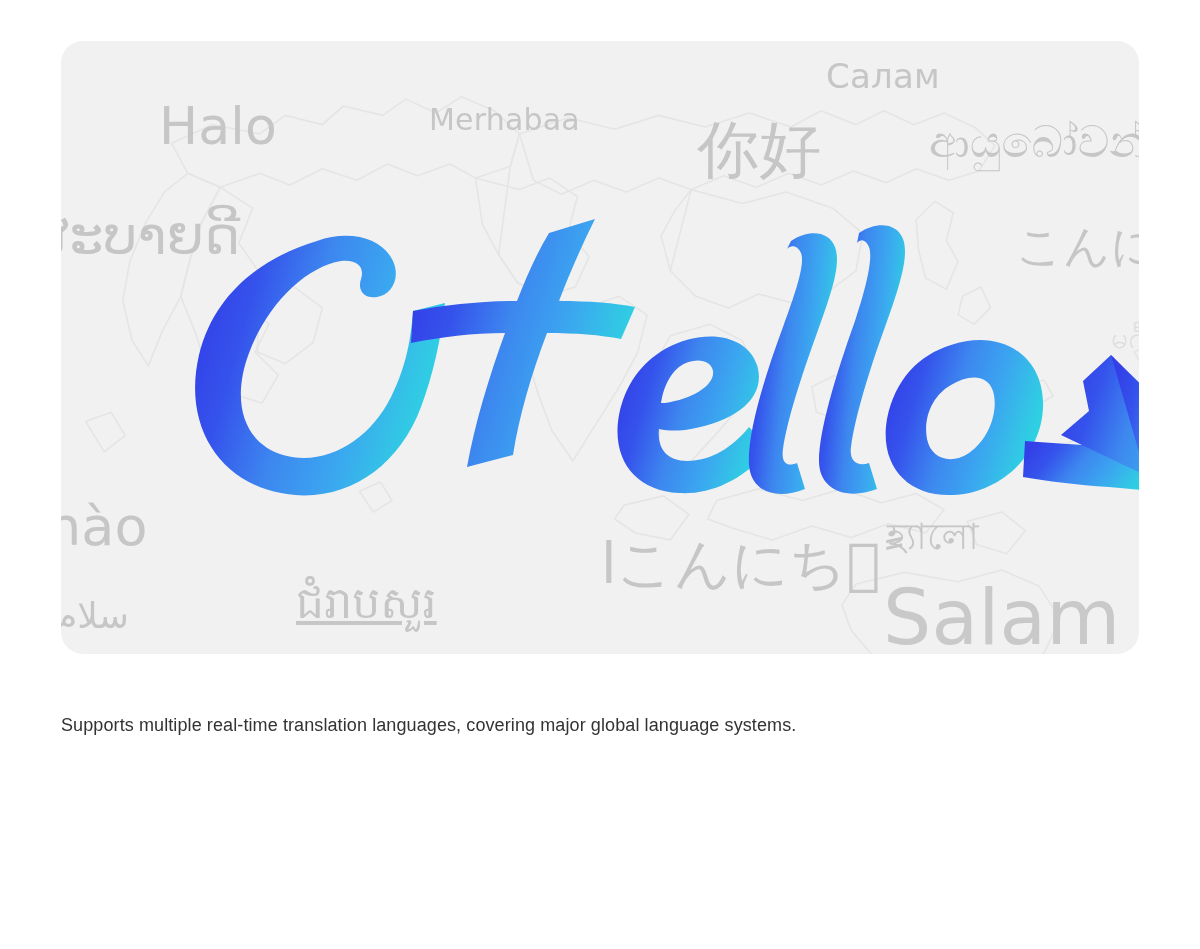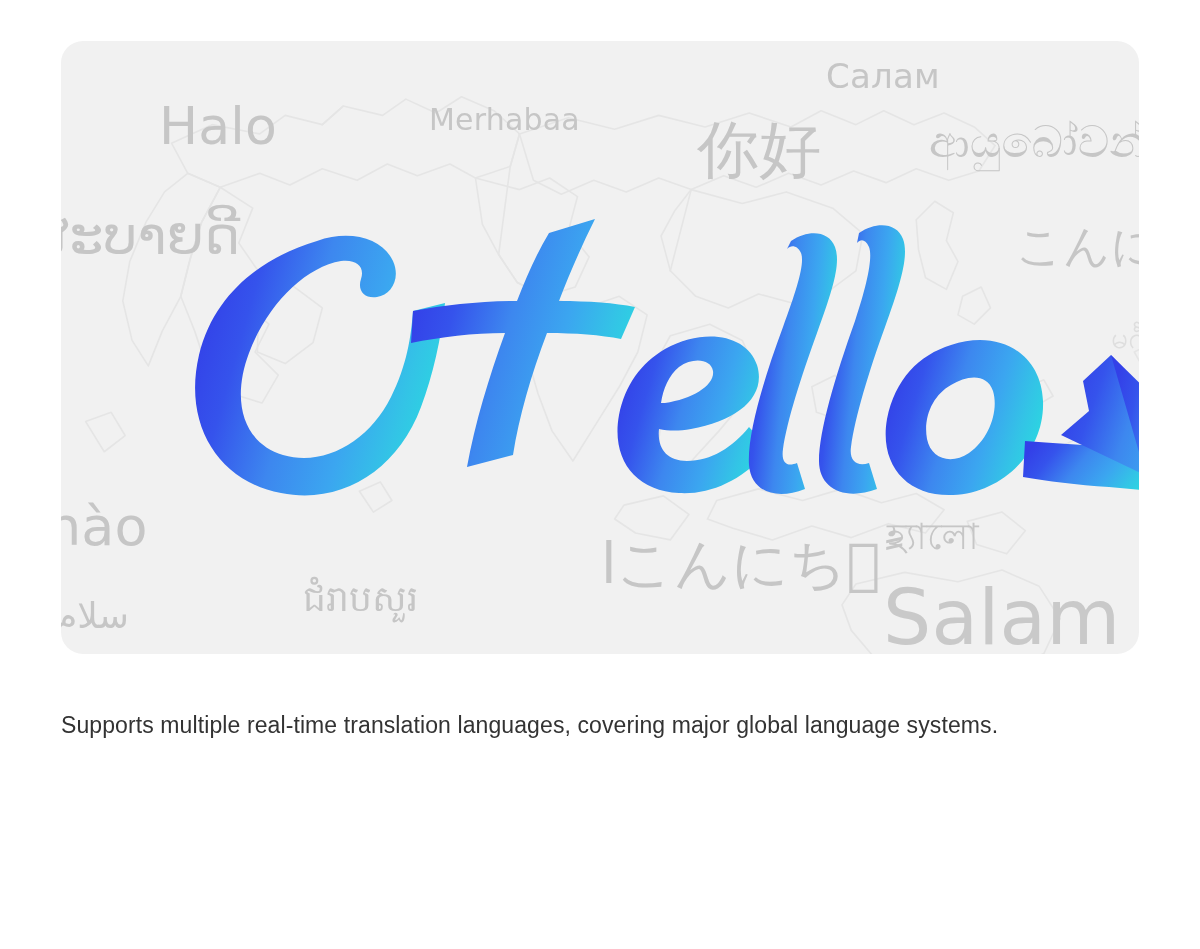--- a/index.html
+++ b/index.html
@@ -162,7 +162,7 @@
       <span class="greeting" style="left:1050px; top:282px; font-size:30px; color:#dedede;">မင်္ဂလာပါ</span>
       <span class="greeting" style="left:-52px;  top:459px; font-size:54px;">Chào</span>
       <span class="greeting" style="left:-6px;   top:541px; font-size:36px;margin-top:16px;" dir="rtl">سلام</span>
-      <span class="greeting" style="left:242px;  top:540px; font-size:36px;">ជំរាបសួរ</span>
+      <span class="greeting" style="left:235px;  top:540px; font-size:44px;text-decoration:underline;">ជំរាបសួរ</span>
       <span class="greeting" style="left:540px;  top:495px; font-size:56px;" dir="rtl">こんにちはًا</span>
       <span class="greeting" style="left:826px;  top:478px; font-size:36px;">হ্যালো</span>
       <span class="greeting" style="left:822px;  top:539px; font-size:76px; color:#c9c9c9;">Salam</span>

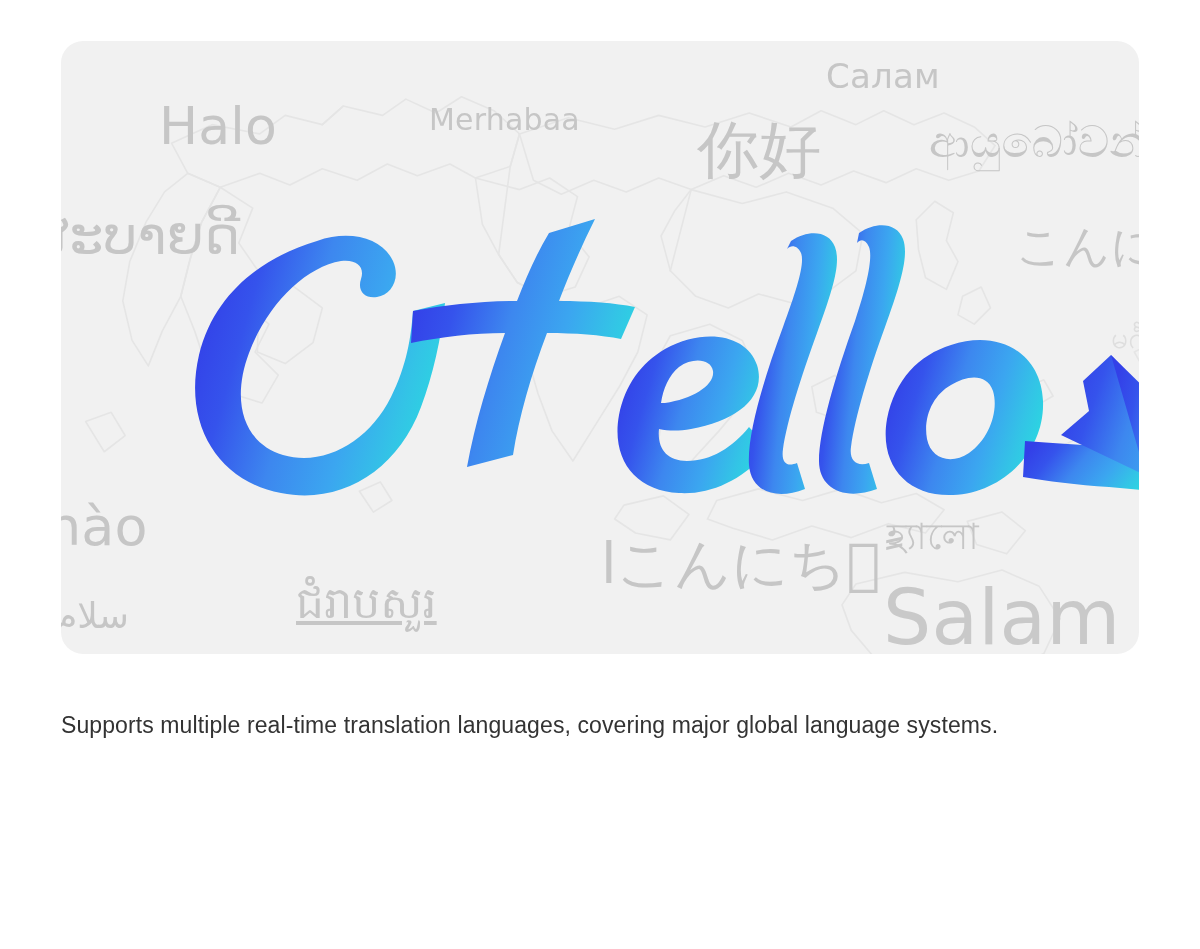--- a/index.html
+++ b/index.html
@@ -95,7 +95,7 @@
     top: 710px;
     width: 1090px;
     font-family: "Liberation Sans", "DejaVu Sans", sans-serif;
-    font-size: 23px;
+    font-size: 18px;
     line-height: 30px;
     color: #333333;
     letter-spacing: 0.1px;

